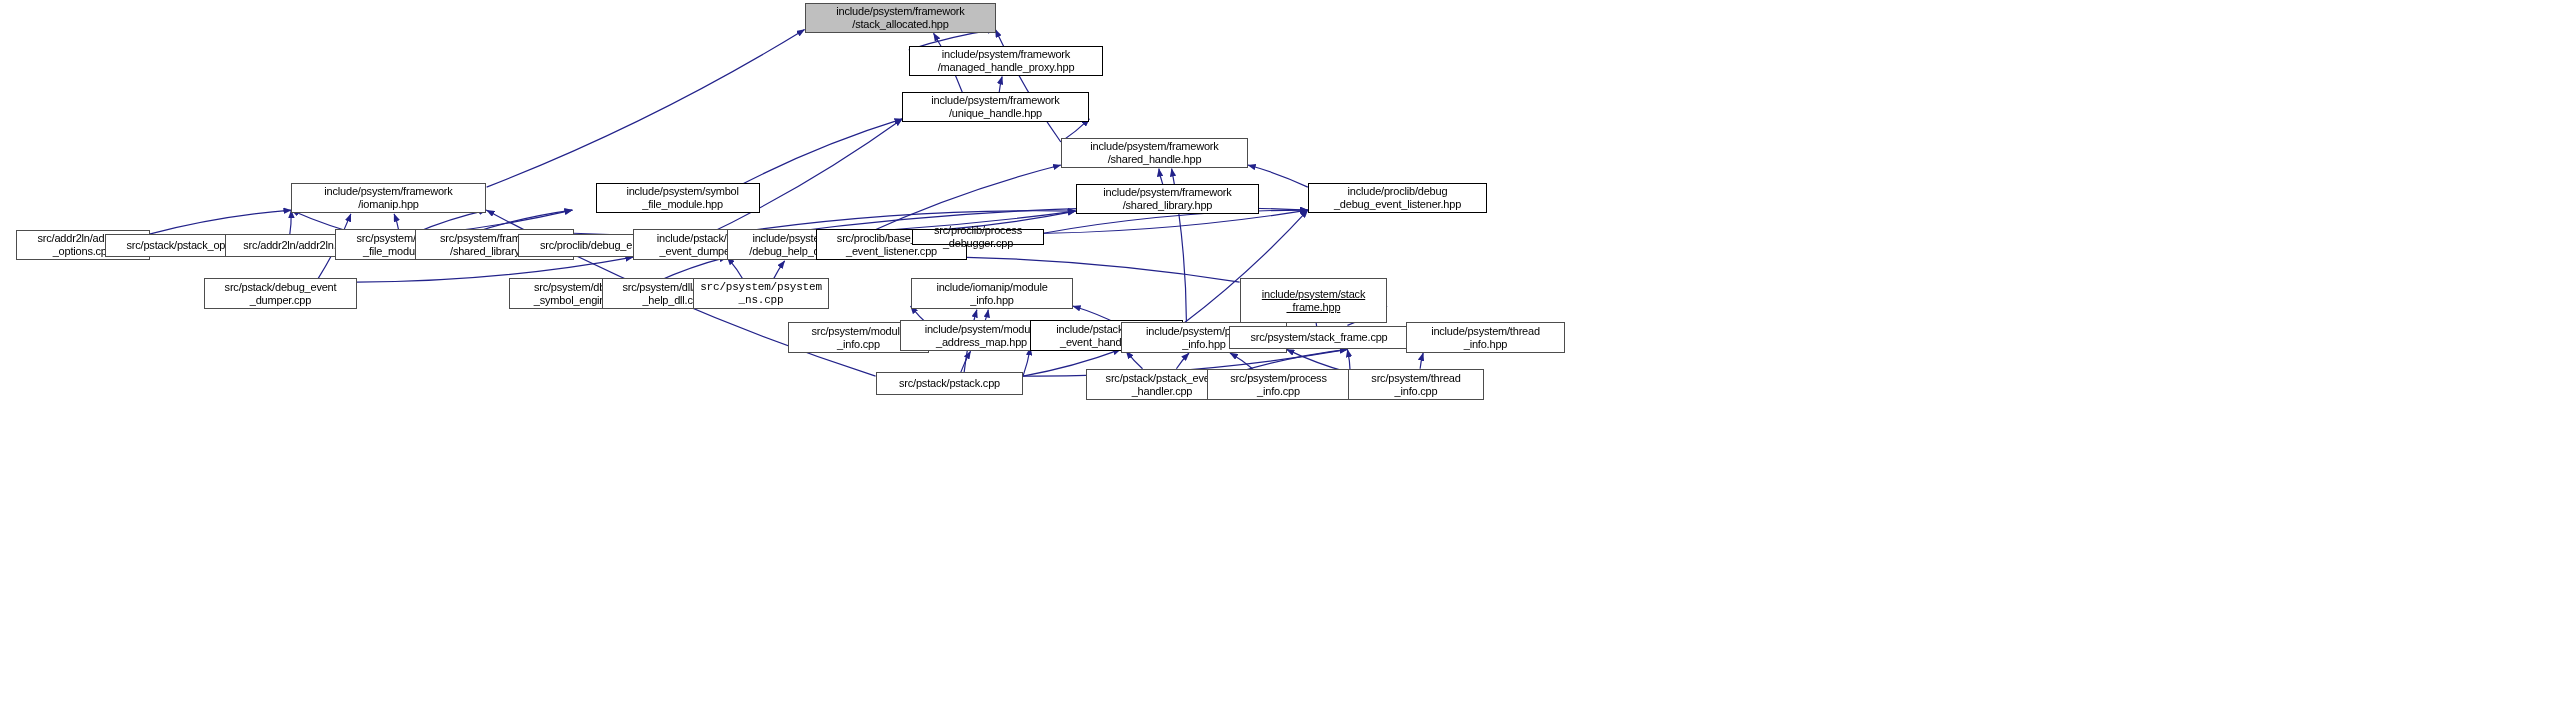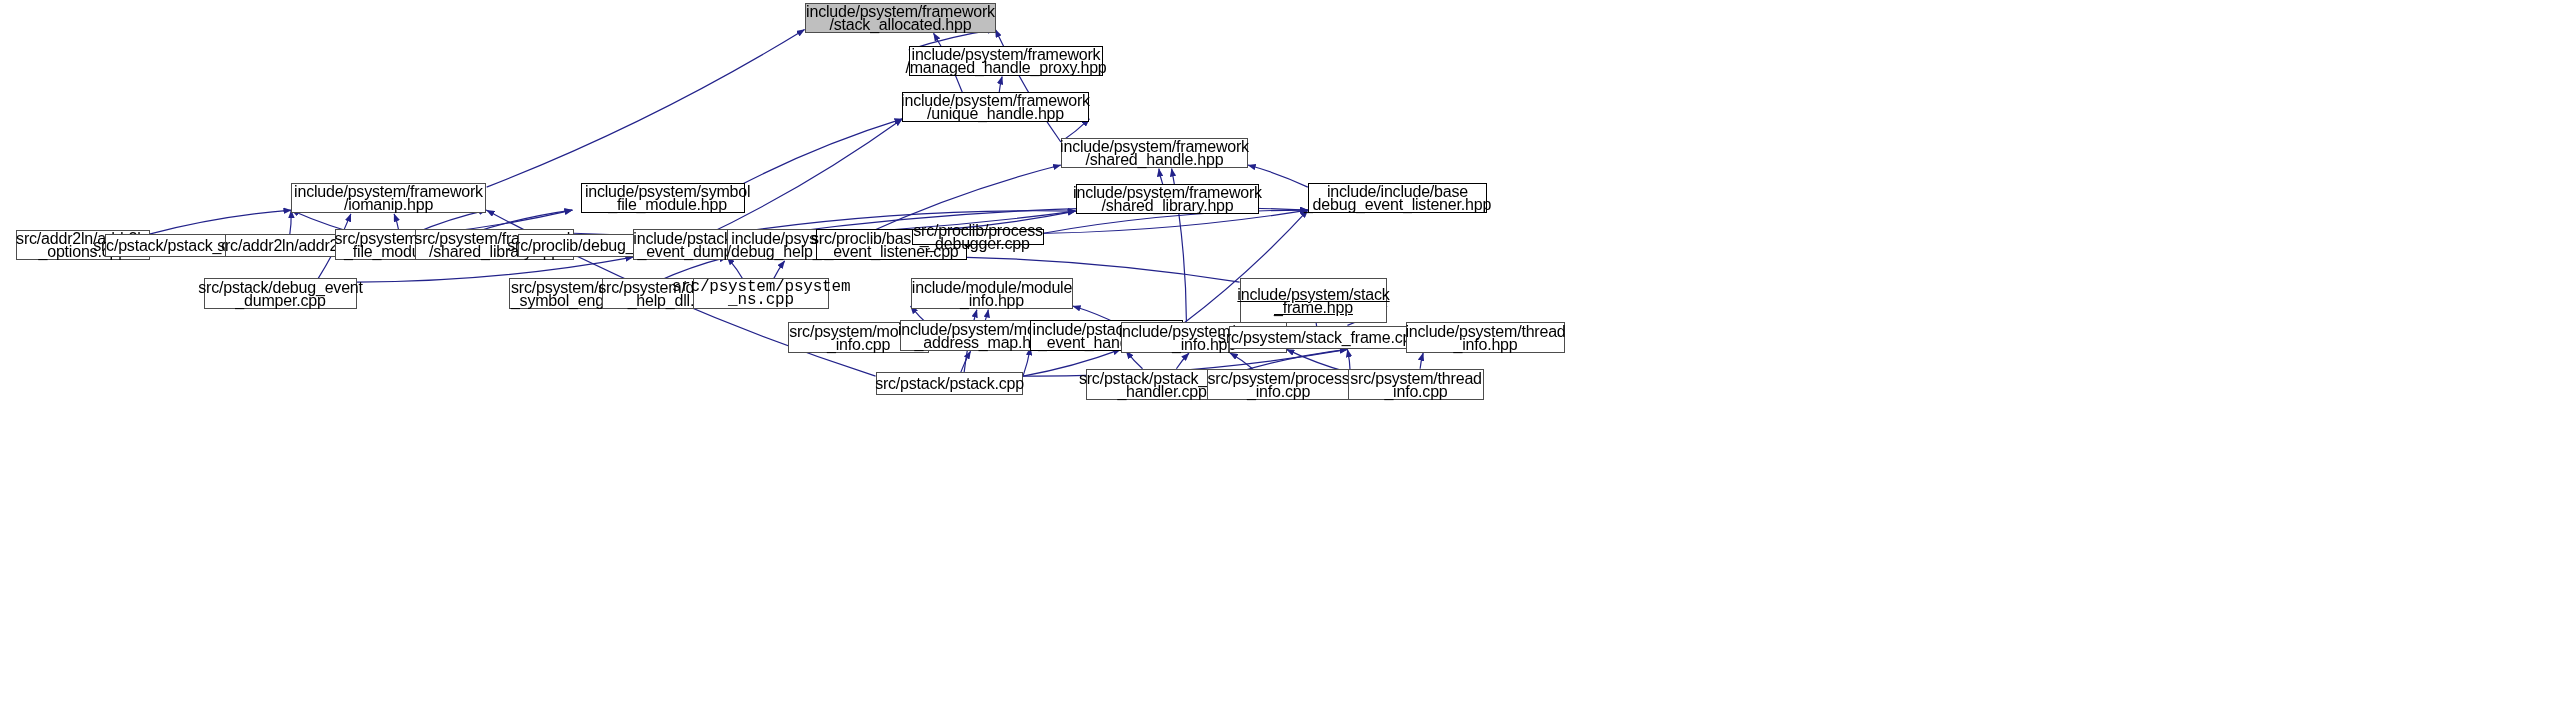--- a/index.html
+++ b/index.html
@@ -41,7 +41,7 @@
     background: #ffffff;
     border: 0.9px solid #000000;
     color: #000000;
-    font-size: 16px;
+    font-size: 11px;
     line-height: 13px;
     letter-spacing: -0.2px;
     white-space: pre-line;

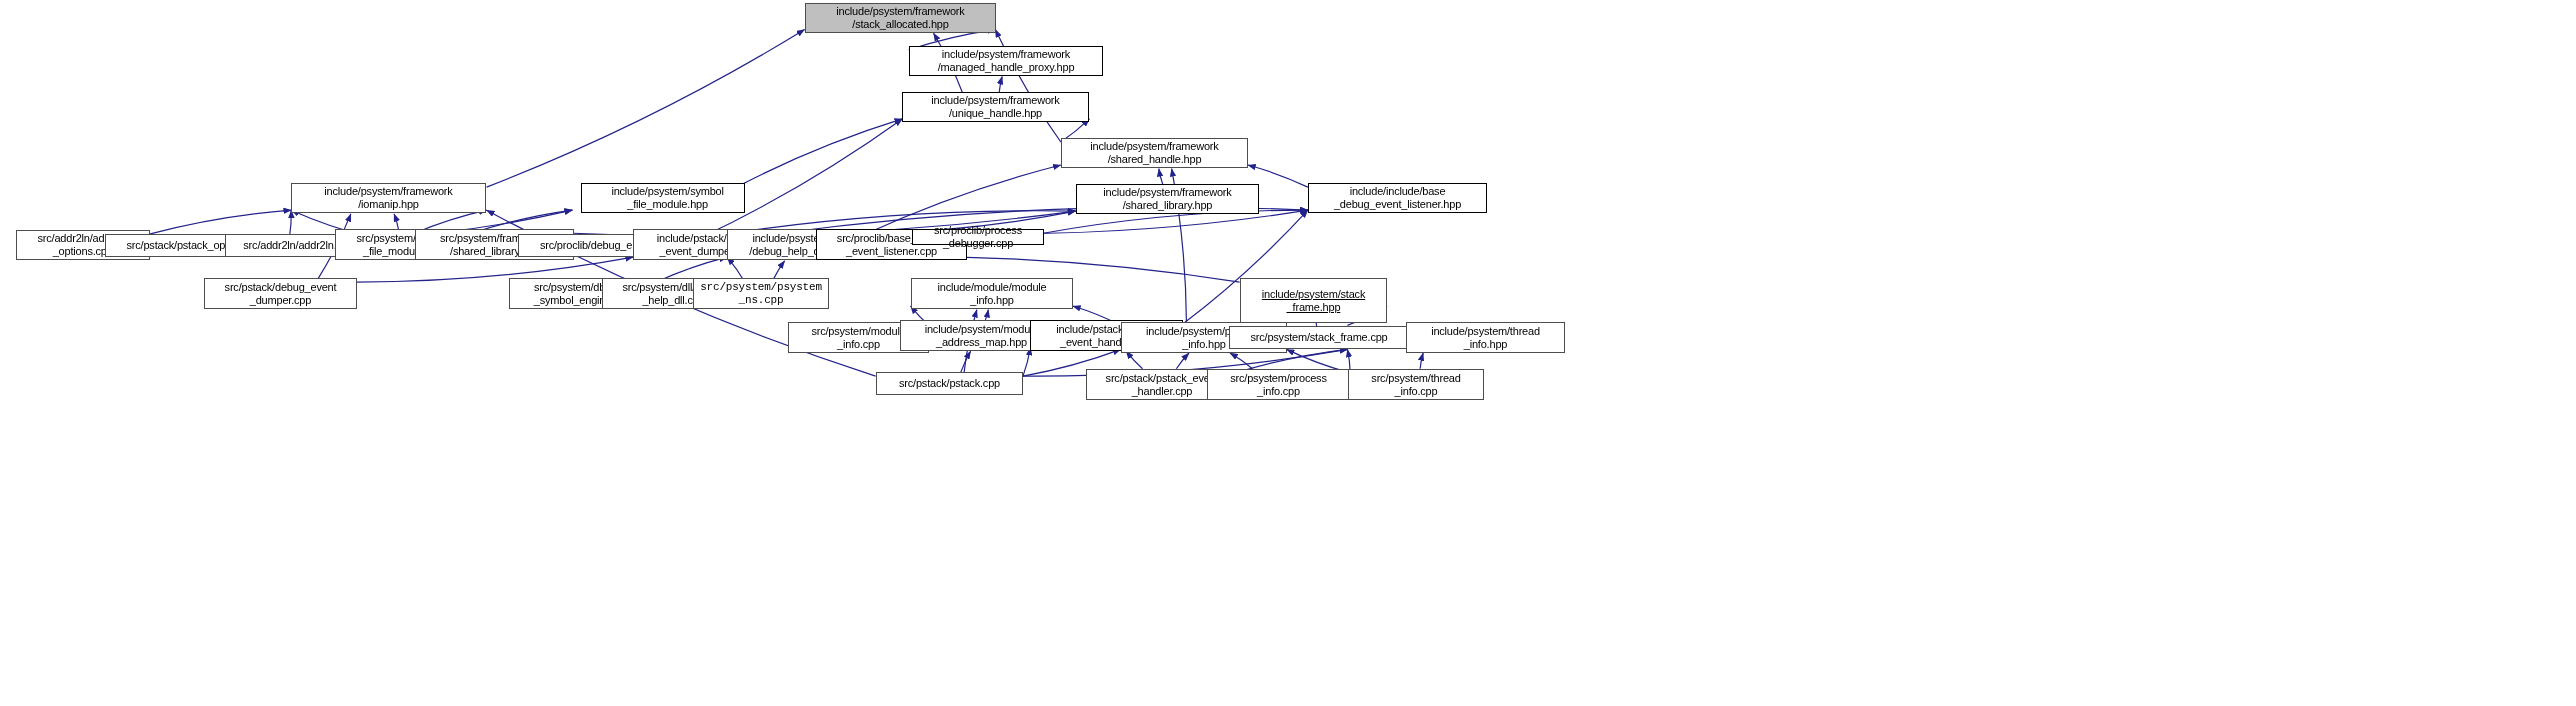--- a/index.html
+++ b/index.html
@@ -135,7 +135,7 @@
 /shared_handle.hpp</span></div>
       <div class="gnode thick" style="left: 291px; top: 183px; width: 195px; height: 30px;"><span class="lbl">include/psystem/framework
 /iomanip.hpp</span></div>
-      <div class="gnode" style="left: 581px; top: 183px; width: 164px; height: 30px; padding-left: 12px;"><span class="lbl">include/psystem/symbol
+      <div class="gnode" style="left: 596px; top: 183px; width: 164px; height: 30px; padding-left: 12px;"><span class="lbl">include/psystem/symbol
 _file_module.hpp</span></div>
       <div class="gnode" style="left: 1076px; top: 184px; width: 183px; height: 30px;"><span class="lbl">include/psystem/framework
 /shared_library.hpp</span></div>

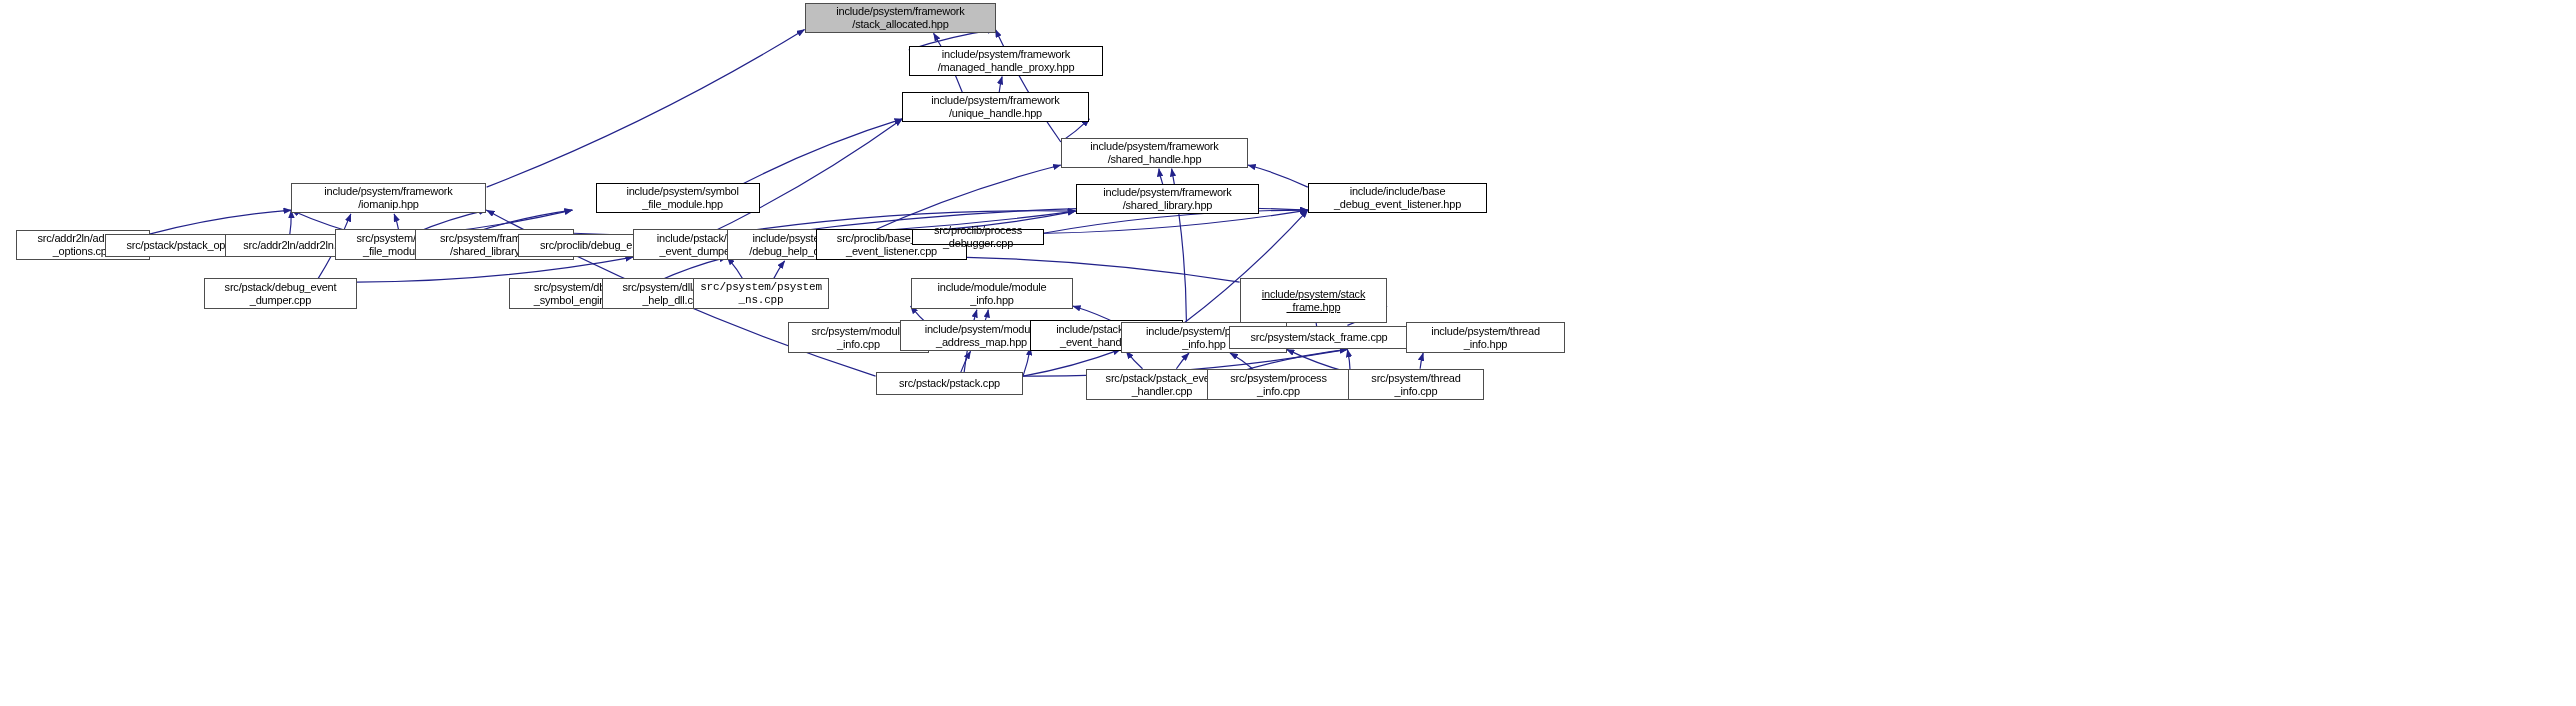--- a/index.html
+++ b/index.html
@@ -139,7 +139,7 @@
 _file_module.hpp</span></div>
       <div class="gnode" style="left: 1076px; top: 184px; width: 183px; height: 30px;"><span class="lbl">include/psystem/framework
 /shared_library.hpp</span></div>
-      <div class="gnode" style="left: 1308px; top: 183px; width: 179px; height: 30px;"><span class="lbl">include/include/base
+      <div class="gnode" style="left: 1308px; top: 183px; width: 179px; height: 30px;"><span class="lbl">include/proclib/debug
 _debug_event_listener.hpp</span></div>
       <div class="gnode thick" style="left: 15.7px; top: 230px; width: 134px; height: 30px;"><span class="lbl">src/addr2ln/addr2ln
 _options.cpp</span></div>

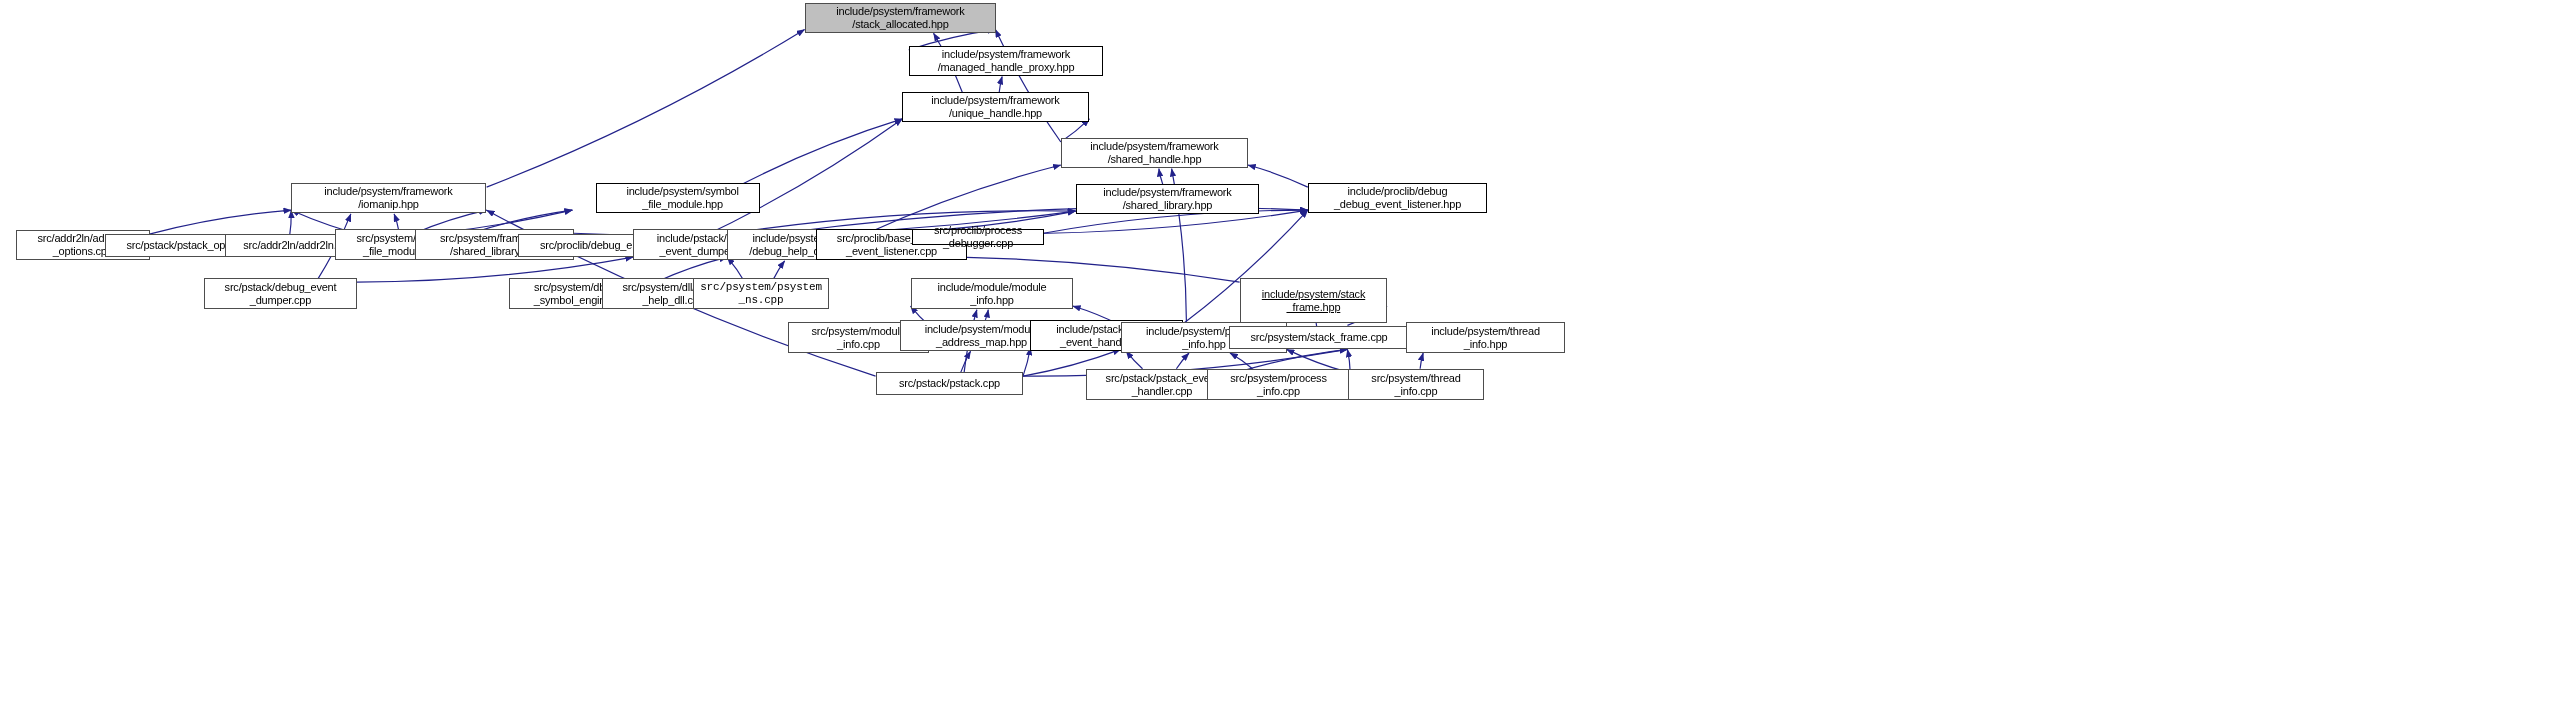--- a/index.html
+++ b/index.html
@@ -166,7 +166,7 @@
 _help_dll.cpp</span></div>
       <div class="gnode thick" style="left: 693px; top: 278px; width: 136px; height: 31px; font-family: Liberation Mono, monospace;"><span class="lbl">src/psystem/psystem
 _ns.cpp</span></div>
-      <div class="gnode thick" style="left: 911px; top: 278px; width: 162px; height: 31px;"><span class="lbl">include/module/module
+      <div class="gnode thick" style="left: 911px; top: 278px; width: 162px; height: 31px;"><span class="lbl">include/iomanip/module
 _info.hpp</span></div>
       <div class="gnode thick" style="left: 1240px; top: 278px; width: 147px; height: 45px; text-decoration: underline;"><span class="lbl">include/psystem/stack
 _frame.hpp</span></div>

